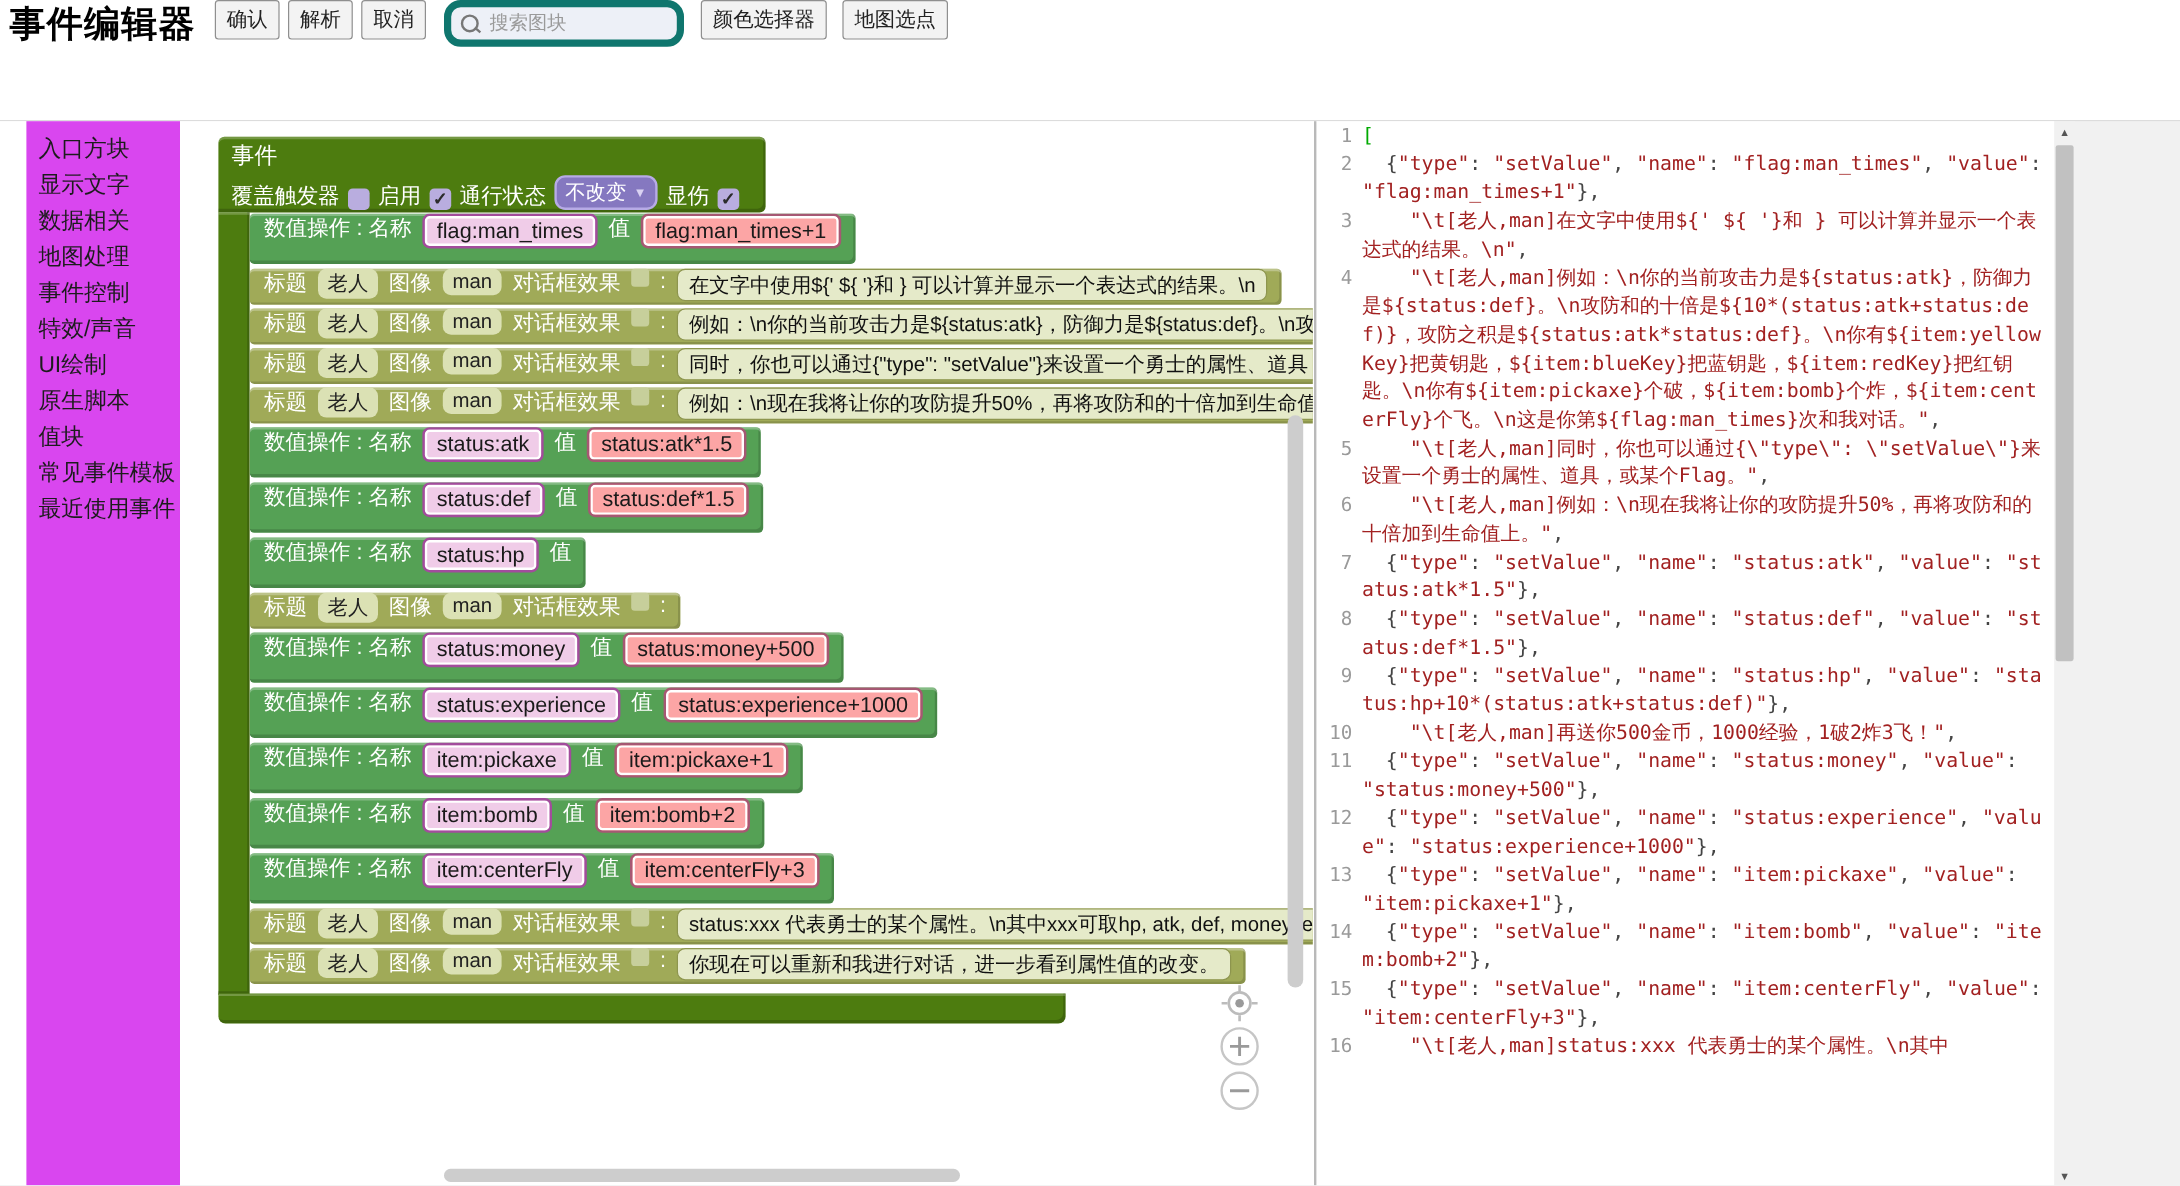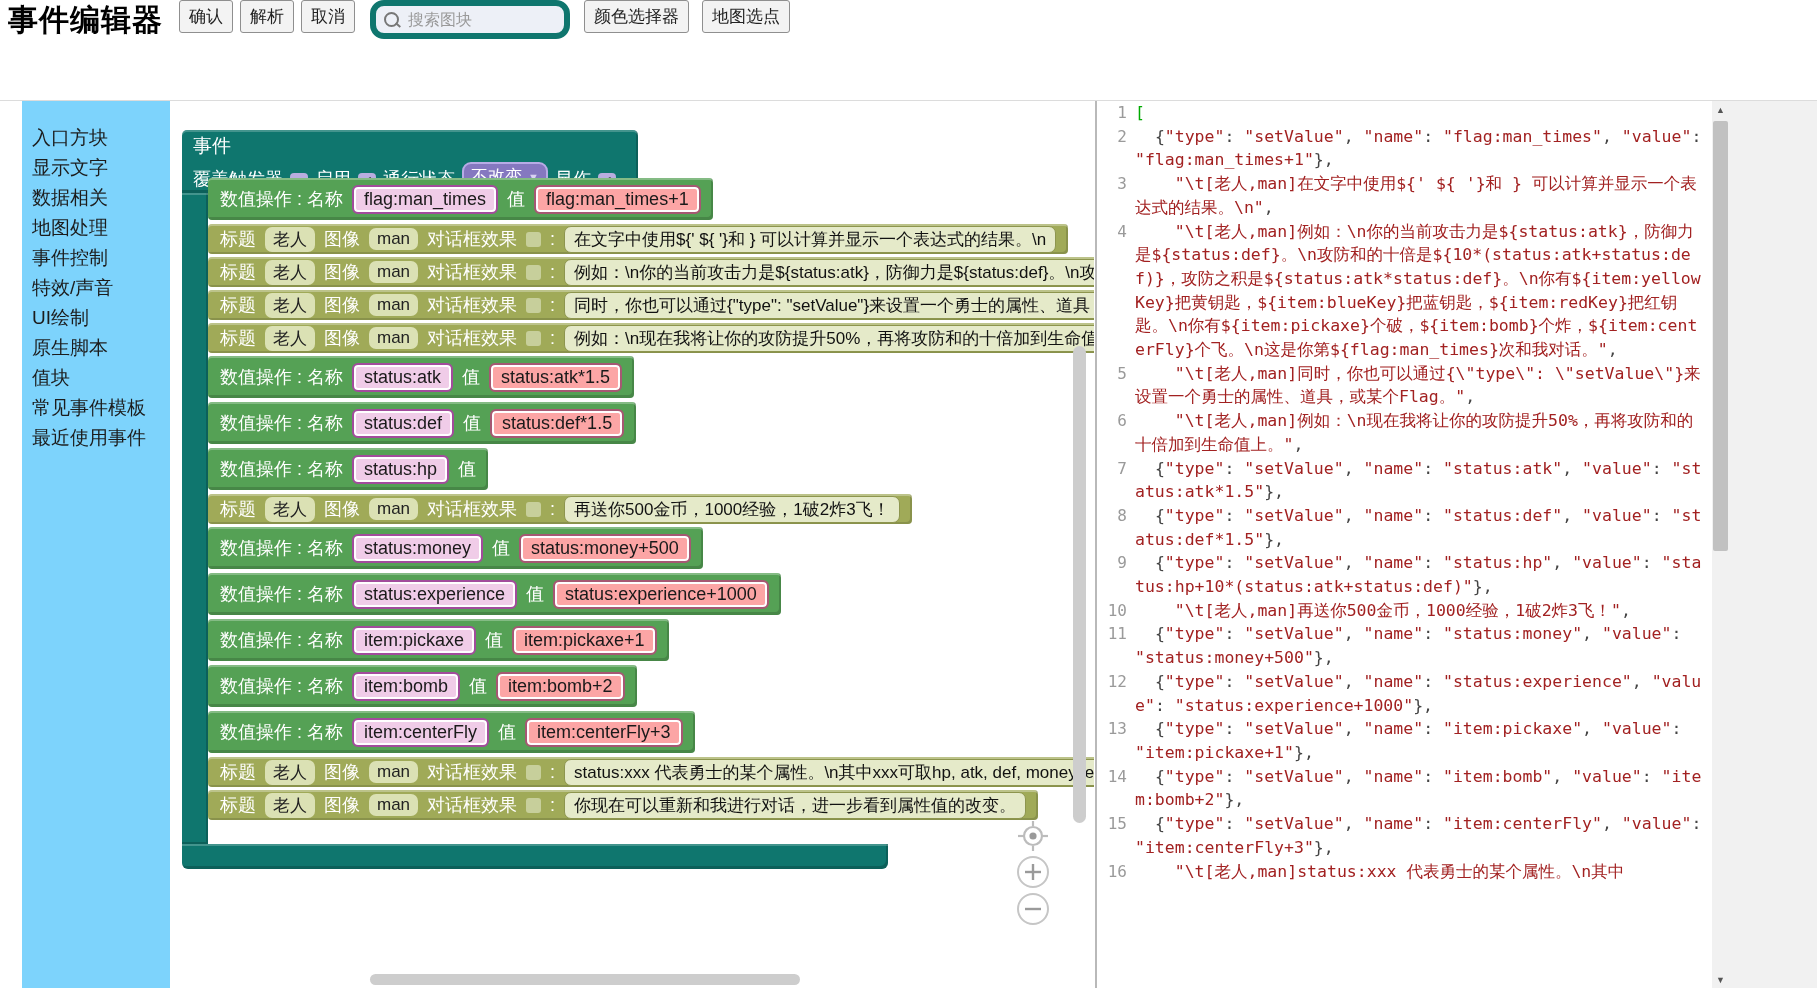--- a/index.html
+++ b/index.html
@@ -20,7 +20,7 @@
 
   
   #leftstrip{position:absolute;left:0;top:101px;width:170px;height:887px;background:#fff;}
-  #sidebar{position:absolute;left:22px;top:101px;width:148px;height:887px;background:#7dd3fc;padding-top:22px;box-sizing:border-box;}
+  #sidebar{position:absolute;left:22px;top:101px;width:128px;height:887px;background:#d946ef;padding-top:9px;box-sizing:border-box;}
   .sbitem{height:30px;line-height:30px;padding-left:10px;font-size:19px;color:#1c1c1c;cursor:pointer;white-space:nowrap;}
 
   #workspace{position:absolute;left:170px;top:101px;width:925px;height:887px;background:#fff;overflow:hidden;}

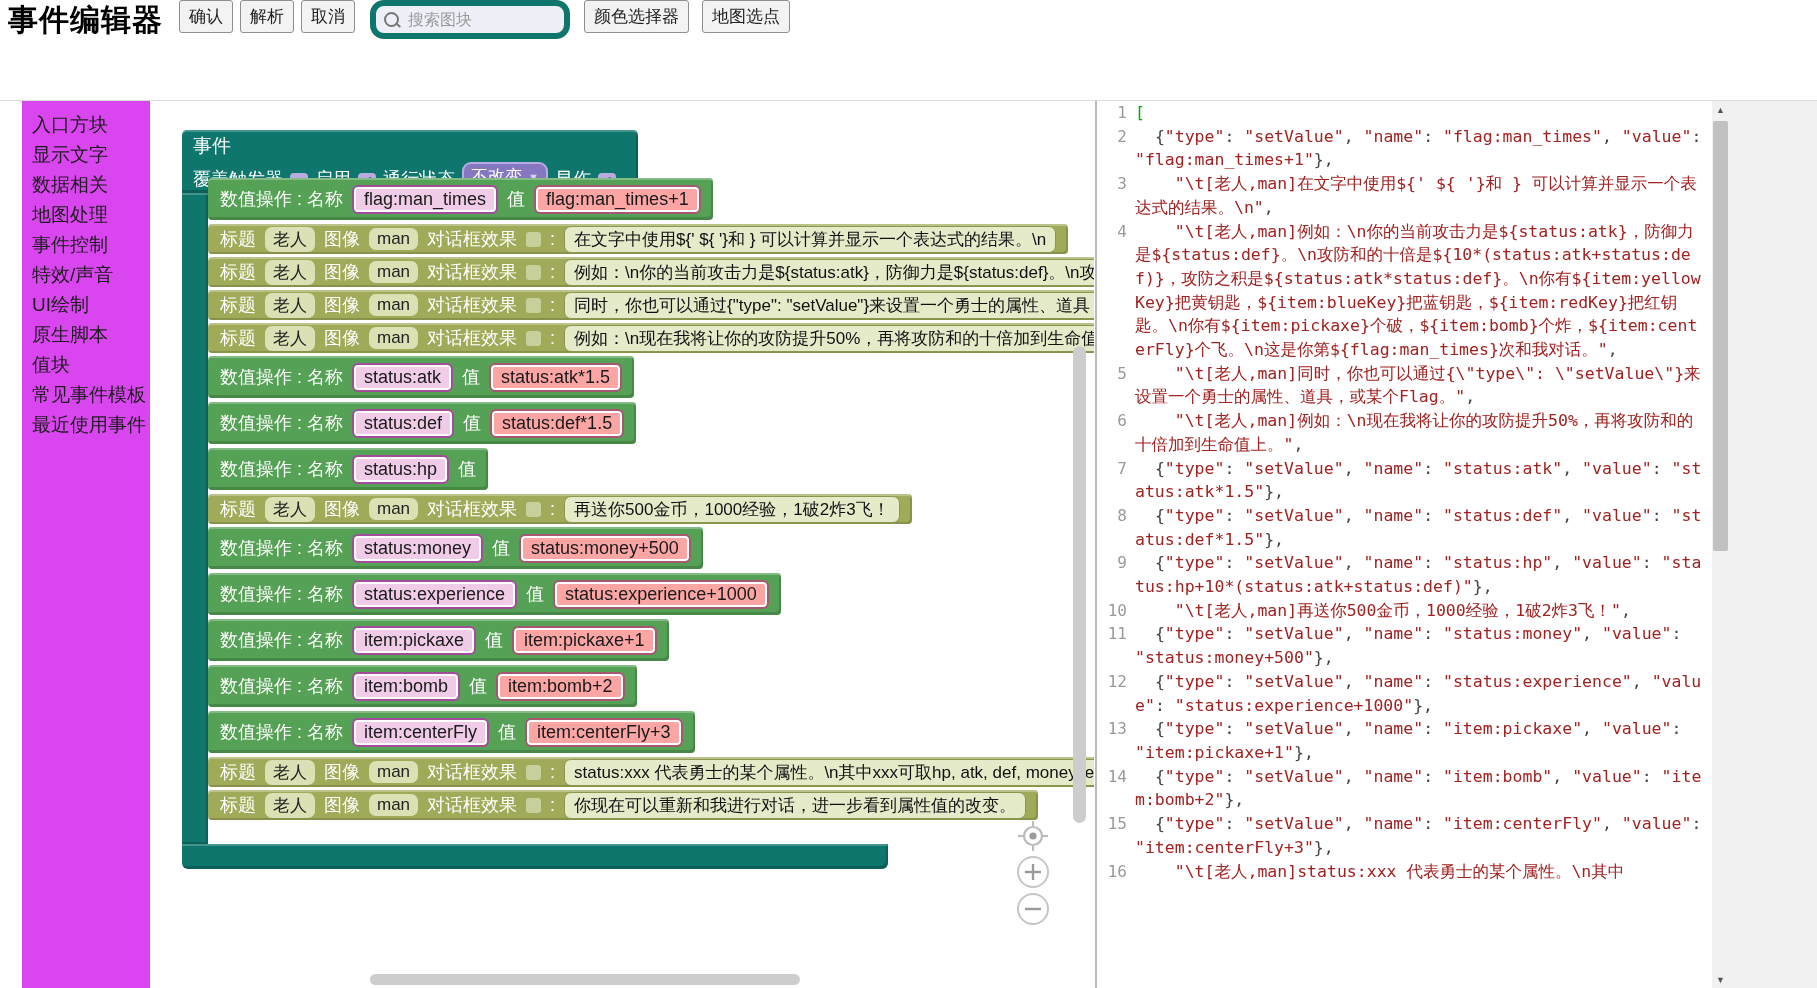--- a/index.html
+++ b/index.html
@@ -26,7 +26,7 @@
   #workspace{position:absolute;left:170px;top:101px;width:925px;height:887px;background:#fff;overflow:hidden;}
 
   
-  .pblock{background:#0f766e;box-shadow:inset 0 2px 0 rgba(255,255,255,.22), inset -2px -3px 0 rgba(0,0,0,.18);margin-top:16px;}
+  .pblock{background:#4d7c0f;box-shadow:inset 0 2px 0 rgba(255,255,255,.22), inset -2px -3px 0 rgba(0,0,0,.18);}
   #eventtop{position:absolute;left:12px;top:13px;width:456px;height:63px;border-radius:5px 5px 5px 0;}
   #eventtitle{position:absolute;left:11px;top:3px;font-size:19px;color:#fff;}
   #eventfields{position:absolute;left:11px;top:32px;display:flex;align-items:flex-end;gap:7px;}

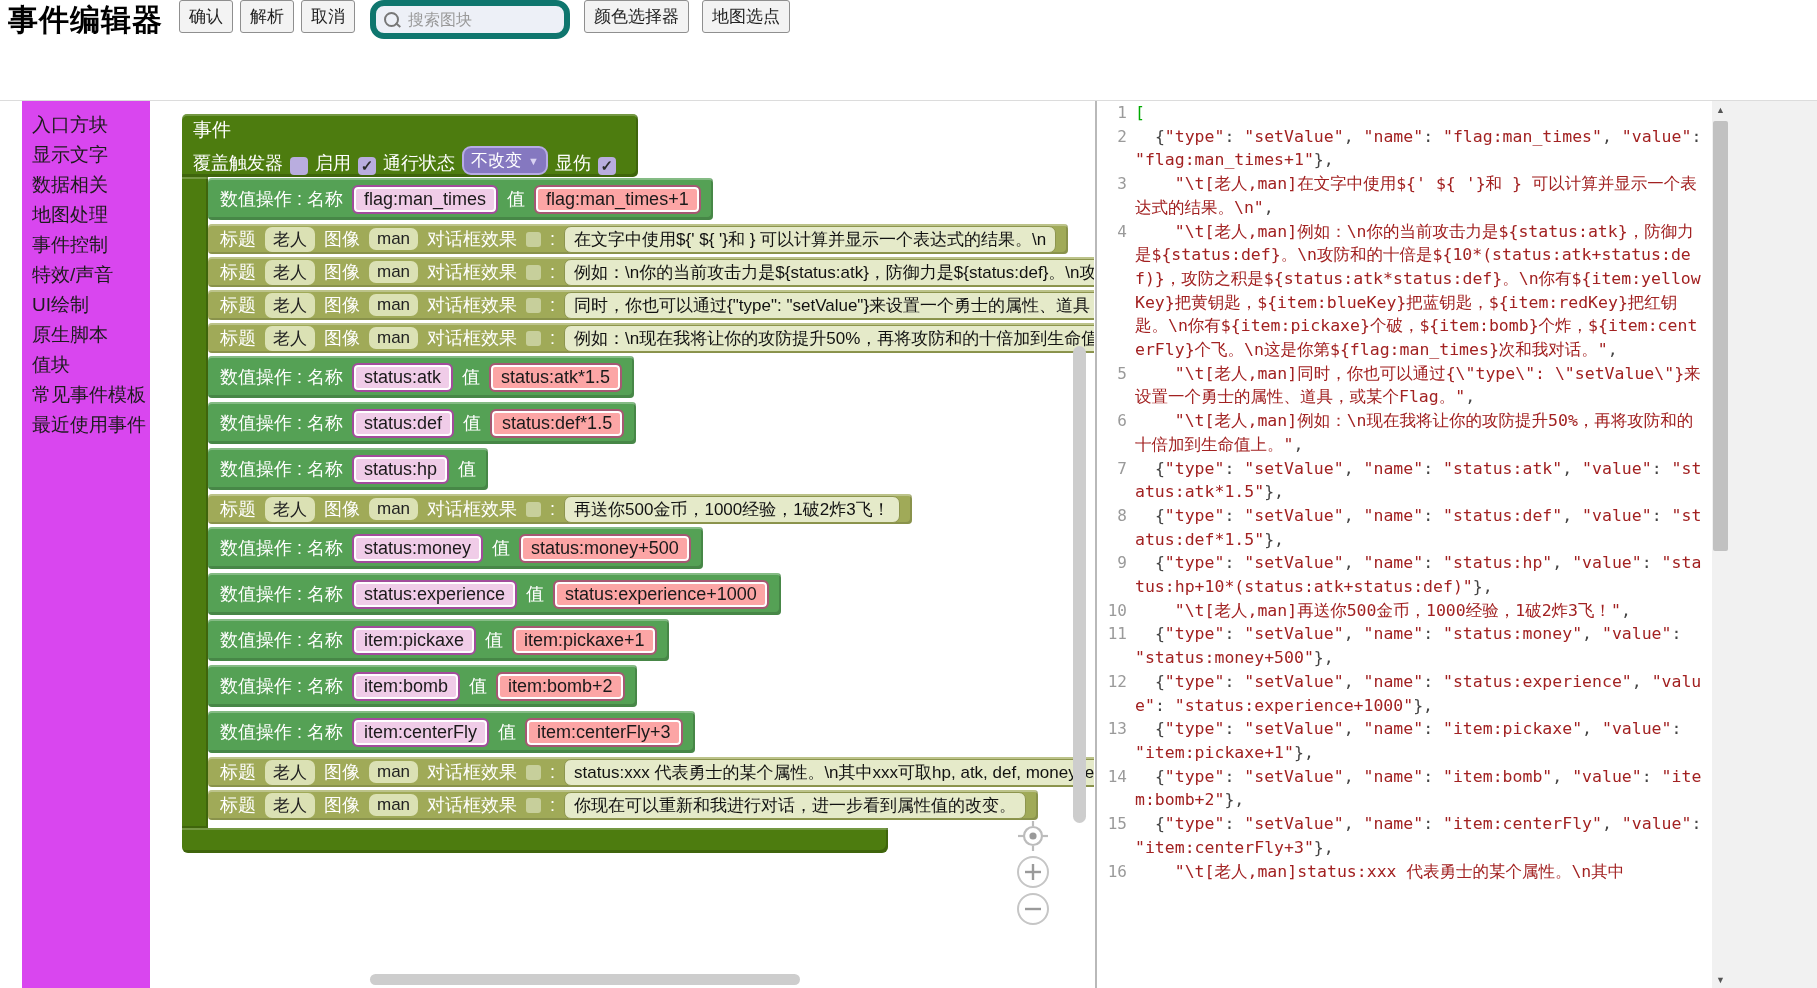--- a/index.html
+++ b/index.html
@@ -40,7 +40,7 @@
   #eventfooter{position:absolute;left:12px;top:727px;width:706px;height:25px;border-radius:0 0 6px 6px;}
 
   #children{position:absolute;left:38px;top:77px;width:886px;overflow:hidden;}
-  .brow{display:flex;align-items:center;gap:9px;padding:0 12px;border-radius:4px;white-space:nowrap;width:max-content;cursor:pointer;}
+  .brow{display:flex;align-items:flex-start;gap:9px;padding:0 12px;border-radius:4px;white-space:nowrap;width:max-content;cursor:pointer;}
   .brow.green{height:42px;background:#55a155;margin-bottom:4px;box-shadow:inset 0 2px 0 rgba(255,255,255,.28), inset -2px -3px 0 rgba(0,0,0,.16);}
   .brow.olive{height:30px;background:#a0aa58;margin-bottom:3px;box-shadow:inset 0 2px 0 rgba(255,255,255,.30), inset -2px -2px 0 rgba(0,0,0,.14);}
   .blabel{color:#fff;font-size:18px;}

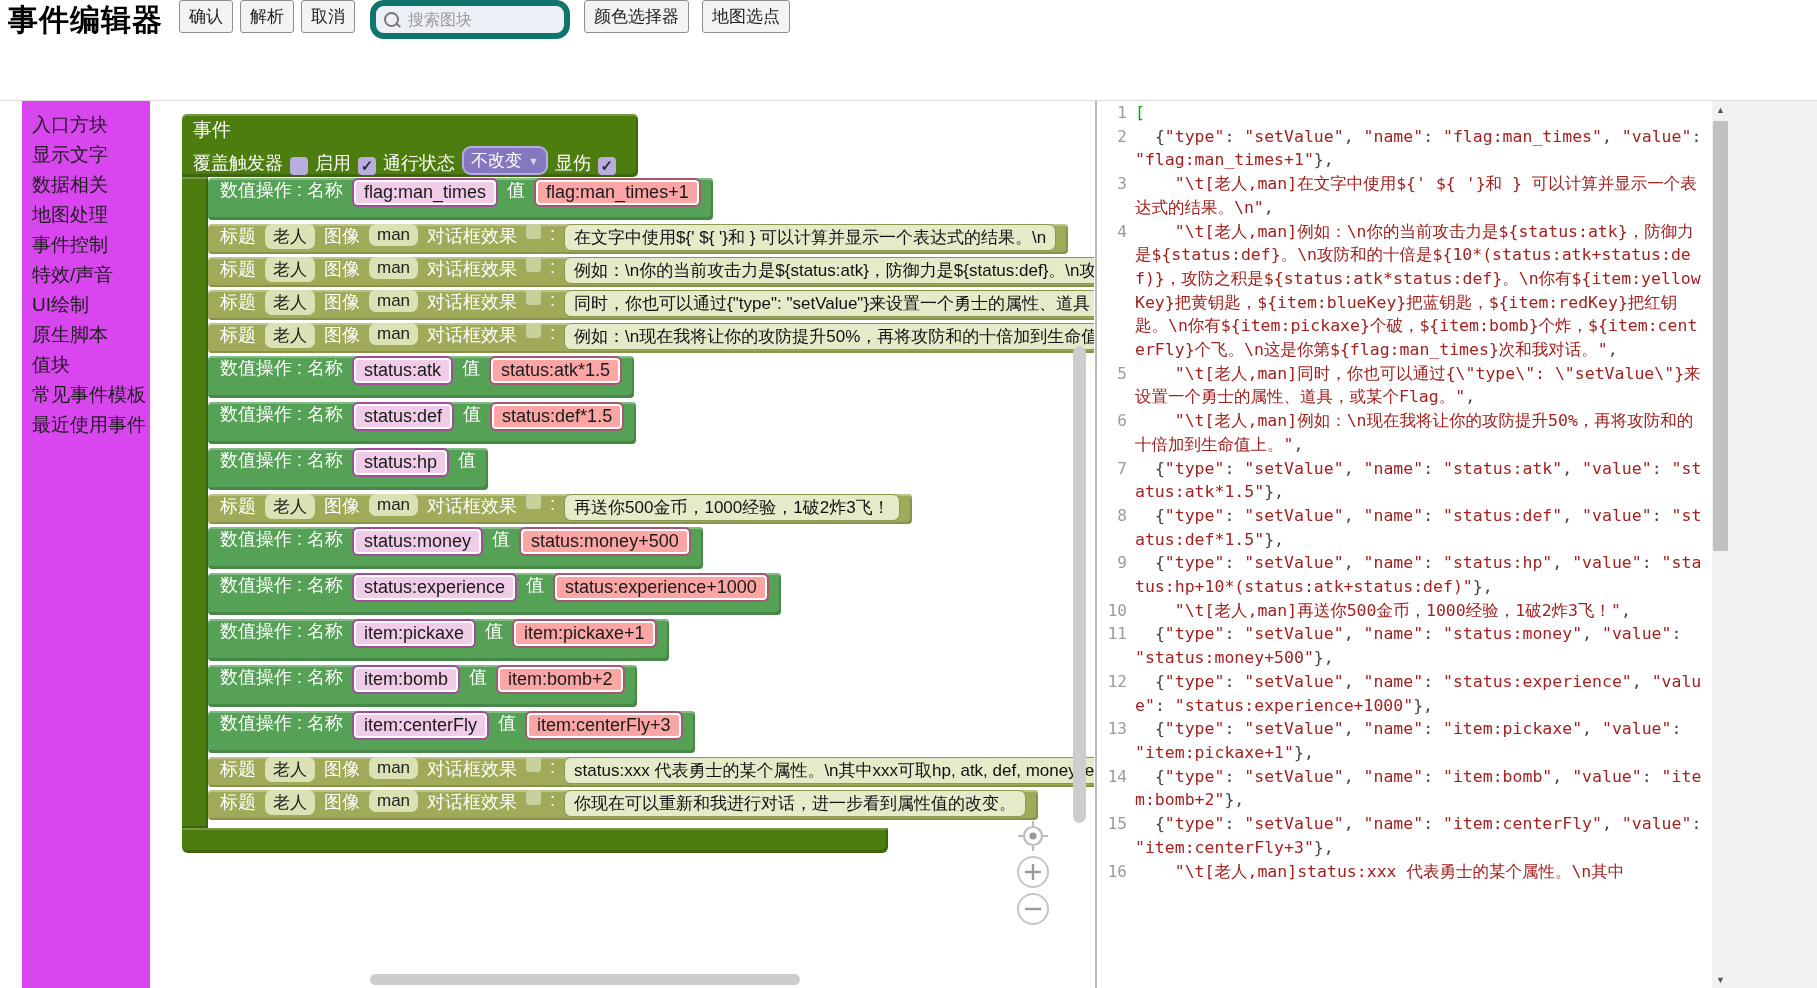--- a/index.html
+++ b/index.html
@@ -189,7 +189,6 @@
           <span class="blabel">对话框效果</span>
           <span class="cb olive"></span>
           <span class="blabel">:</span>
-          <span class="tfield">再送你500金币，1000经验，1破2炸3飞！</span>
         </div>
         <div class="brow green">
           <span class="blabel">数值操作 : 名称</span>

